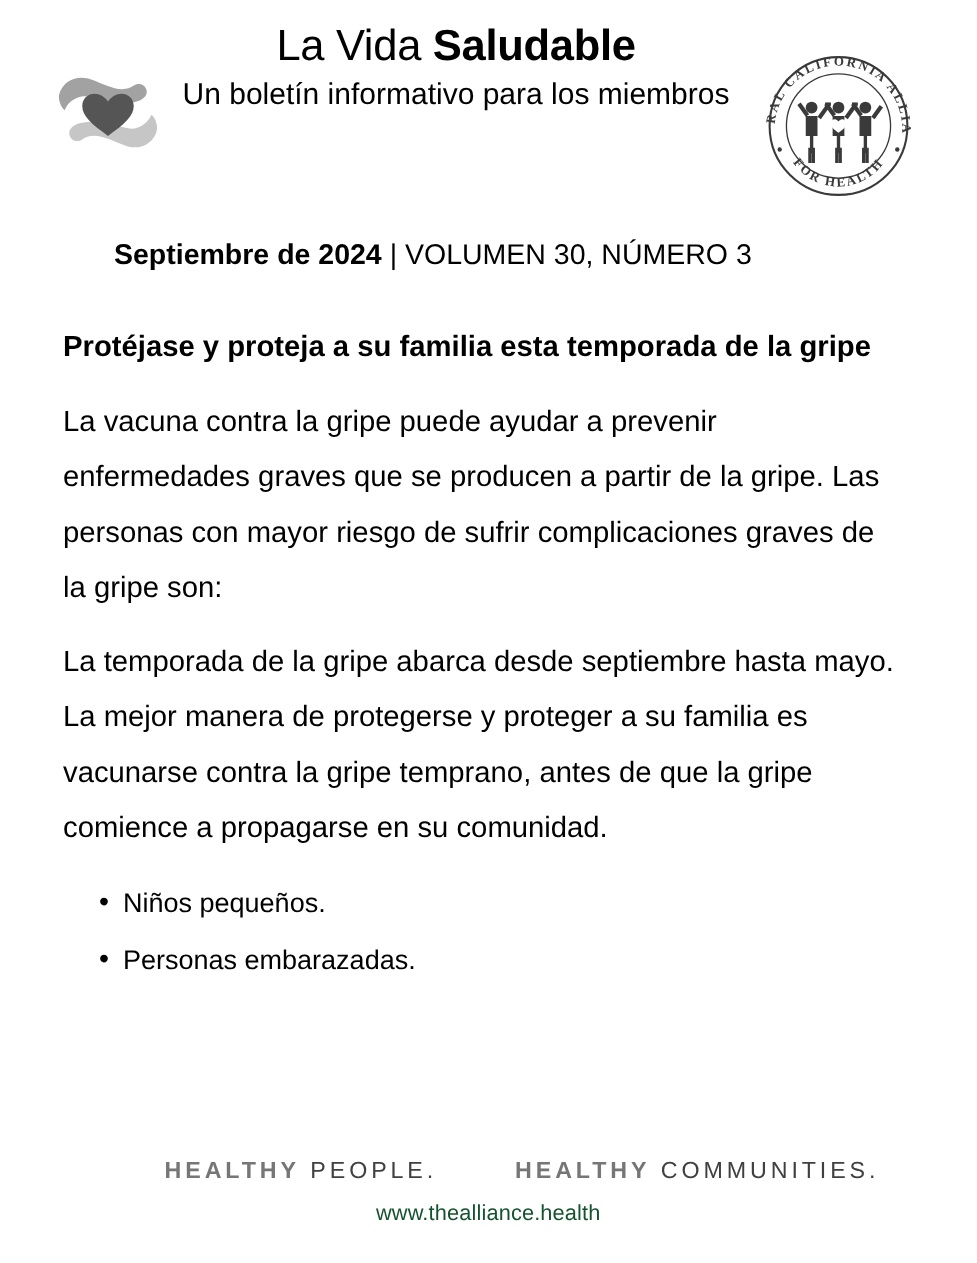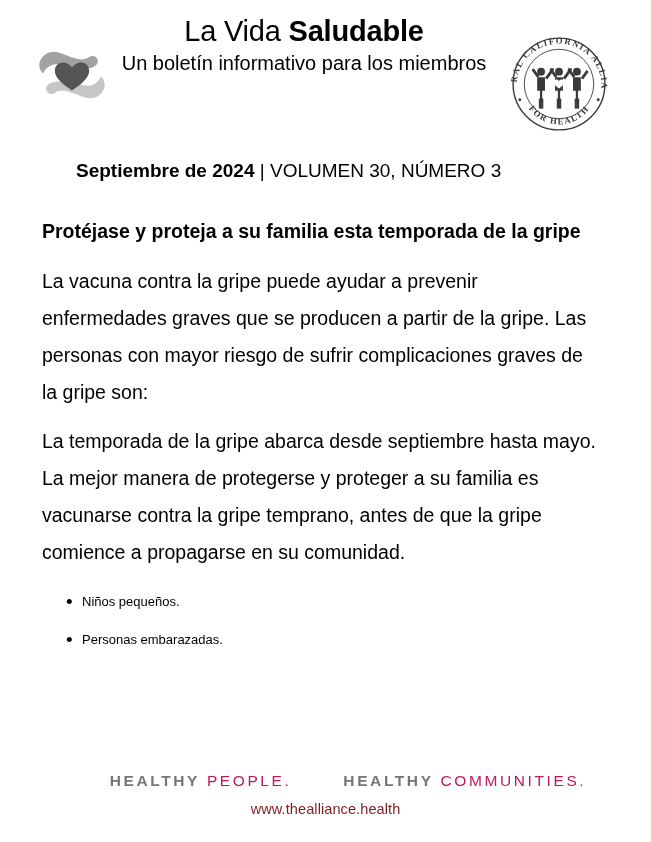--- a/index.html
+++ b/index.html
@@ -100,7 +100,7 @@
     padding: 0;
   }
   .risk-list li {
-    font-size: 13px;
+    font-size: 18px;
     line-height: 38px;
     padding-left: 40px;
     position: relative;

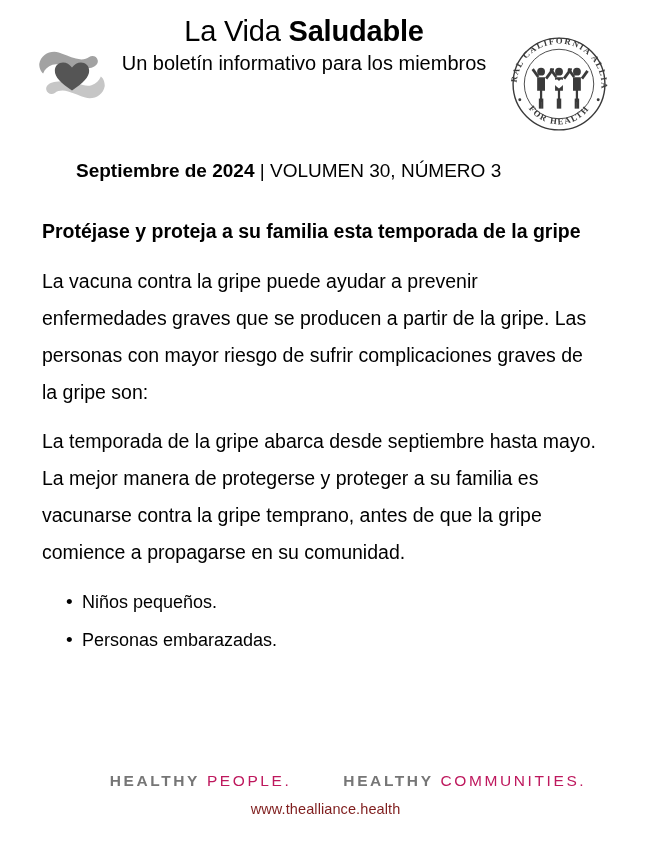--- a/index.html
+++ b/index.html
@@ -134,7 +134,7 @@
   }
   .tagline .tg-light {
     font-weight: 400;
-    color: #be185d;
+    color: #404040;
     margin-top: 12px;
   }
   .footer-url {

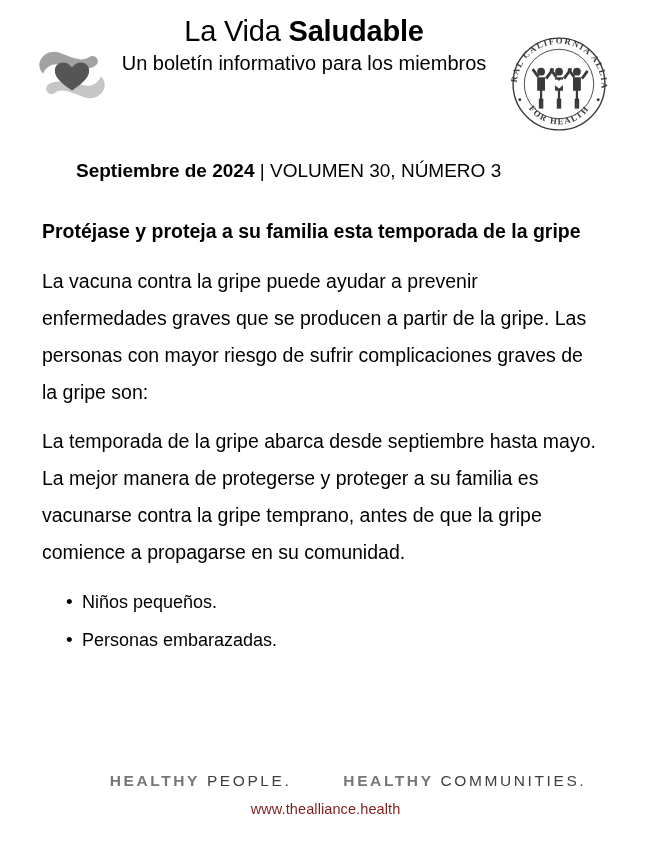--- a/index.html
+++ b/index.html
@@ -139,7 +139,7 @@
   }
   .footer-url {
     font-size: 14.5px;
-    color: #7f1d1d;
+    color: #14532d;
     margin-top: 9px;
     letter-spacing: 0.1px;
   }

